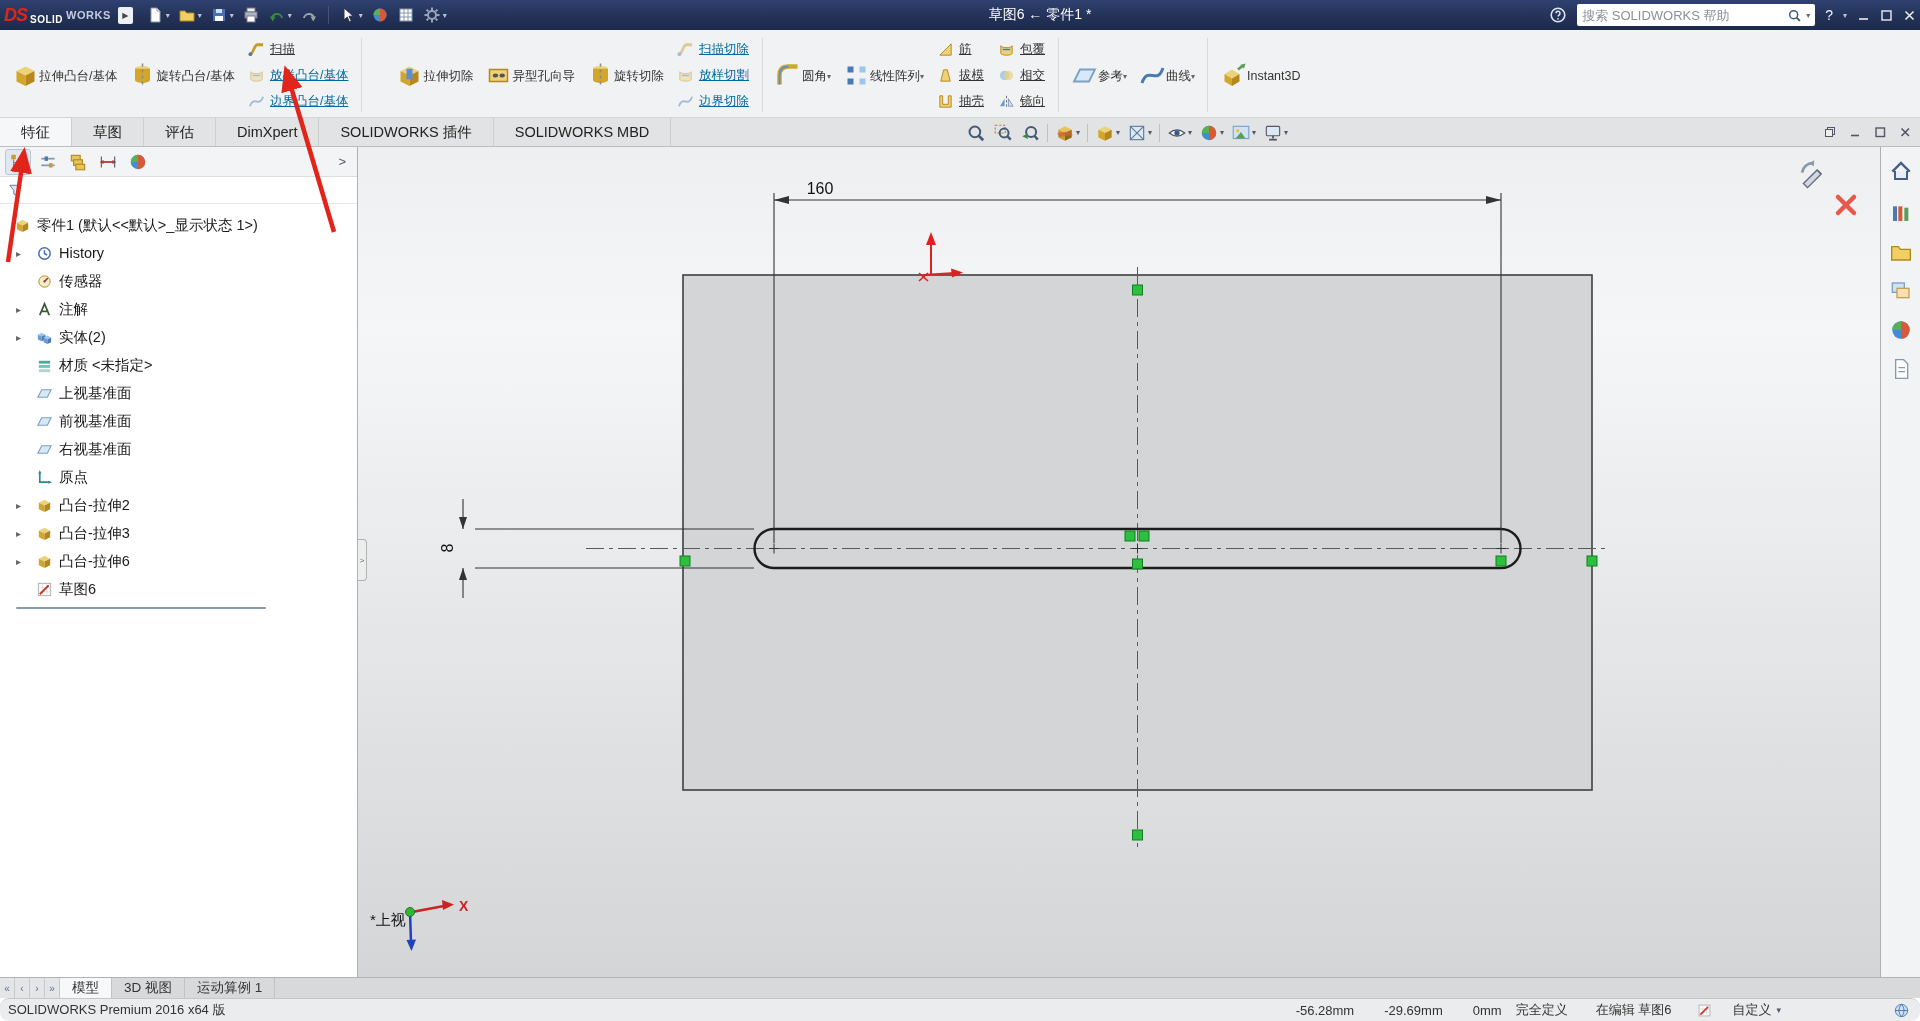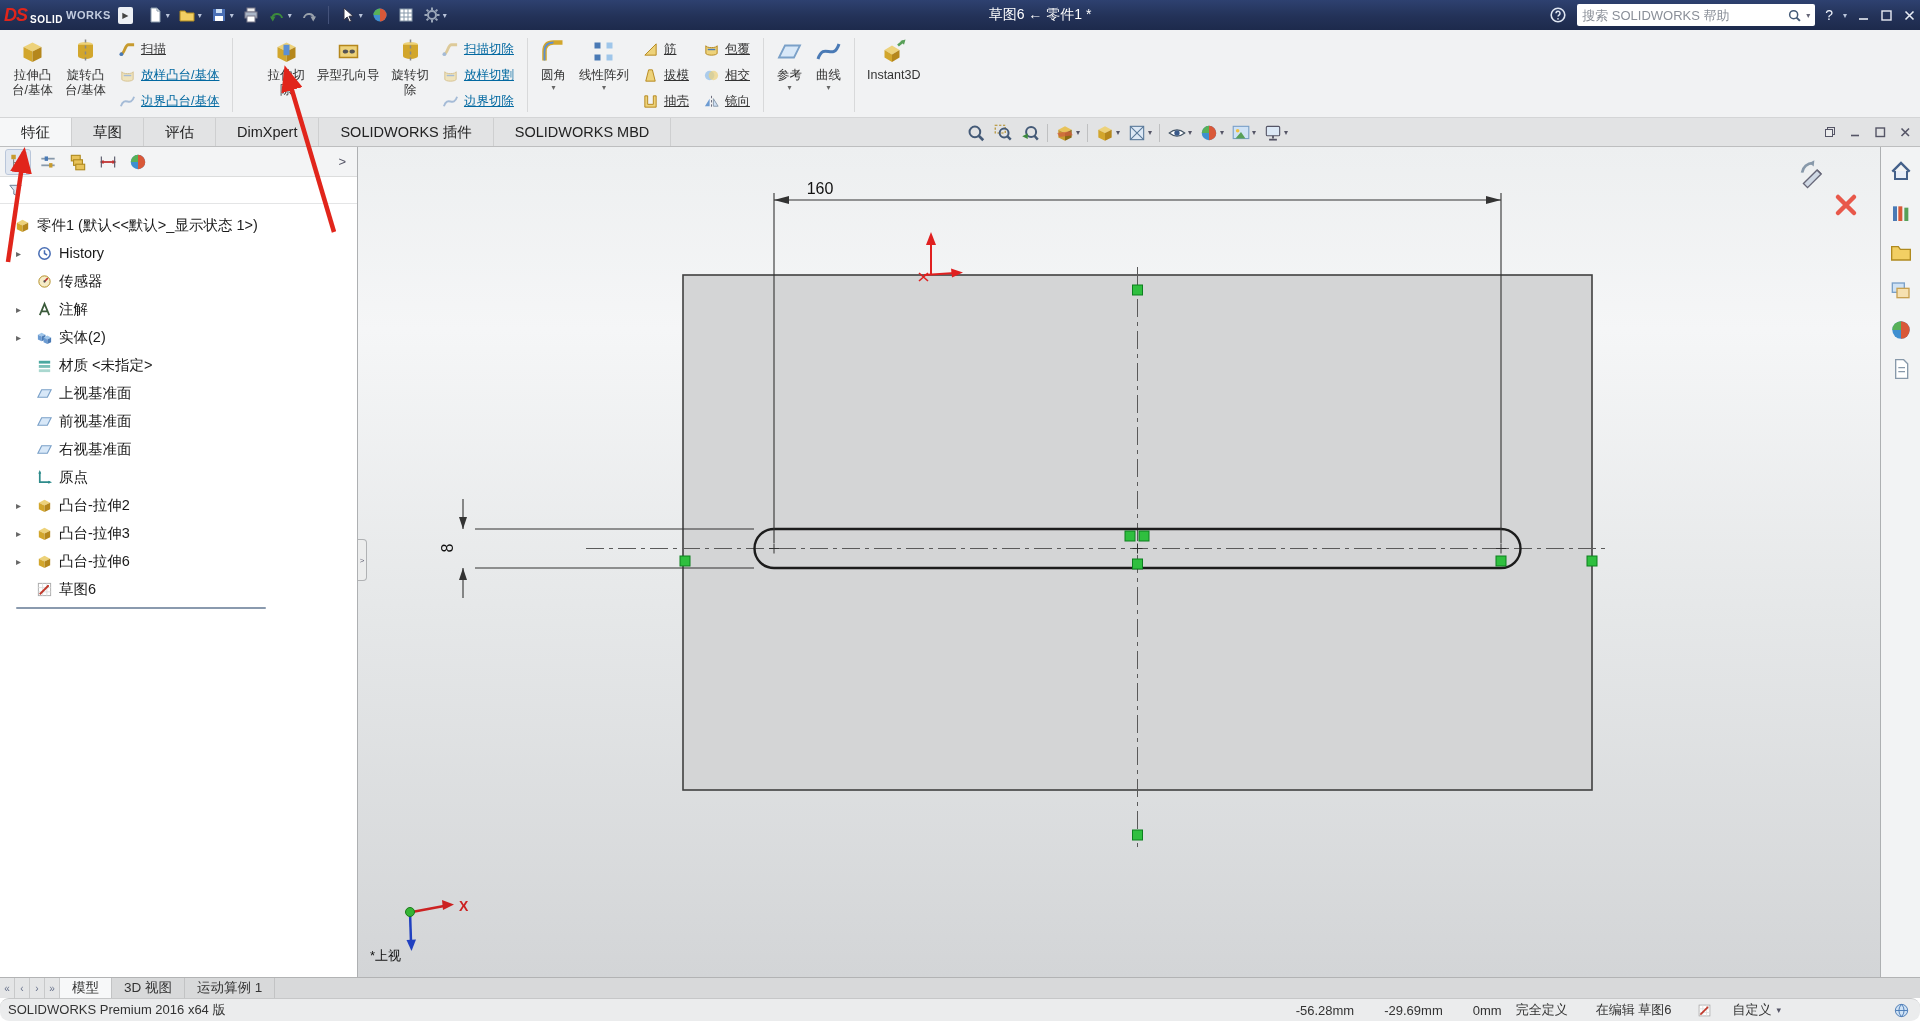--- a/index.html
+++ b/index.html
@@ -30,7 +30,7 @@
 .win-ic{width:13px;height:13px;}
 
 .ribbon{height:88px;background:#f1f2f3;display:flex;align-items:stretch;padding:3px 4px 0 6px;border-bottom:1px solid #d4d5d6;position:relative;z-index:5;}
-.rb-big{display:flex;flex-direction:column;align-items:center;justify-content:flex-start;padding:5px 6px 2px;font-size:12.5px;color:#333;line-height:15px;border-radius:2px;text-align:center;white-space:nowrap;}
+.rb-big{display:flex;flex-direction:row;align-items:center;justify-content:space-between;padding:5px 6px 2px;font-size:12.5px;color:#333;line-height:15px;border-radius:2px;text-align:center;white-space:nowrap;}
 .rb-big svg{margin-bottom:3px;}
 .rb-big .caret{font-size:8px;color:#666;line-height:10px;}
 .rb-stack{display:flex;flex-direction:column;justify-content:center;gap:1px;padding:2px 0;}

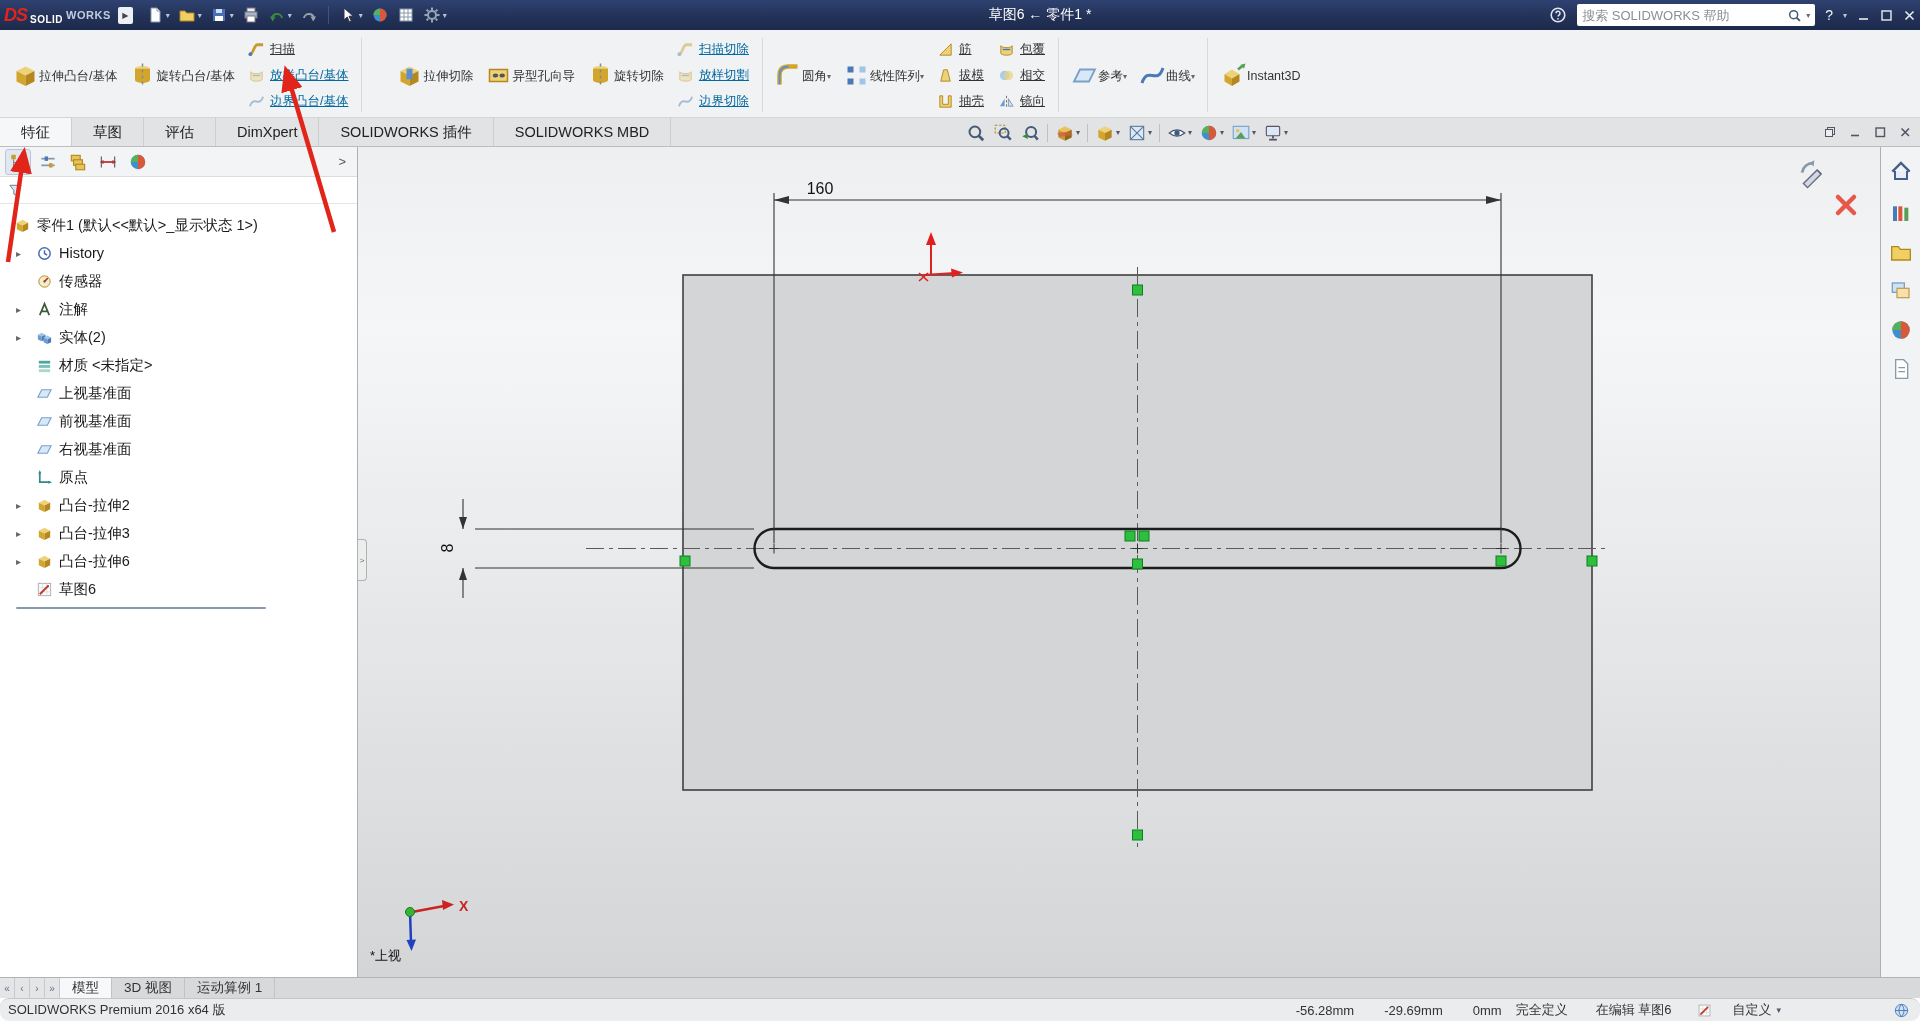--- a/index.html
+++ b/index.html
@@ -68,7 +68,7 @@
 .dim polygon{fill:#333;}
 .dim text{fill:#111;font-size:16px;font-family:"Liberation Sans","DejaVu Sans",sans-serif;}
 .mk rect{fill:#2fbf3f;stroke:#0c801f;stroke-width:1;}
-.view-label{position:absolute;left:12px;top:800px;font-size:13px;color:#111;}
+.view-label{position:absolute;left:12px;top:764px;font-size:15px;color:#111;}
 .split-handle{position:absolute;left:0;top:392px;width:9px;height:42px;background:#eceded;border:1px solid #b0b2b4;border-left:none;border-radius:0 4px 4px 0;display:flex;align-items:center;justify-content:center;font-size:8px;color:#667;}
 .confirm-corner{position:absolute;right:22px;top:12px;width:60px;height:58px;}
 .cc-exit{position:absolute;left:0;top:0;}

